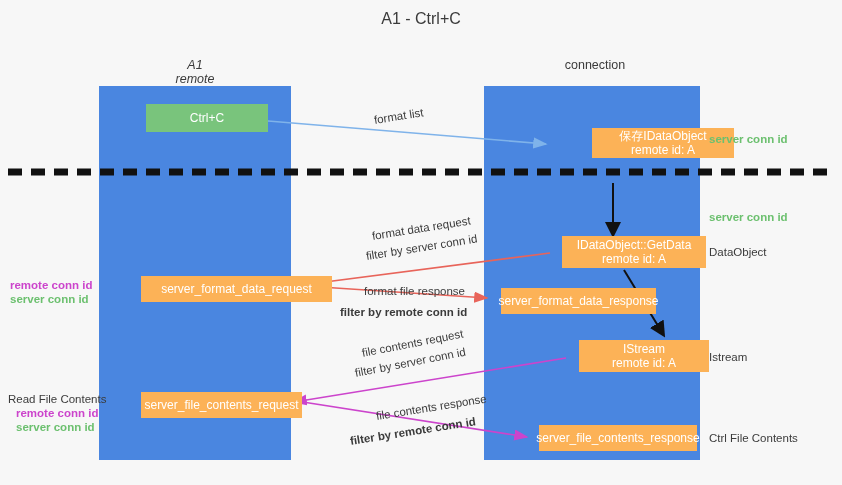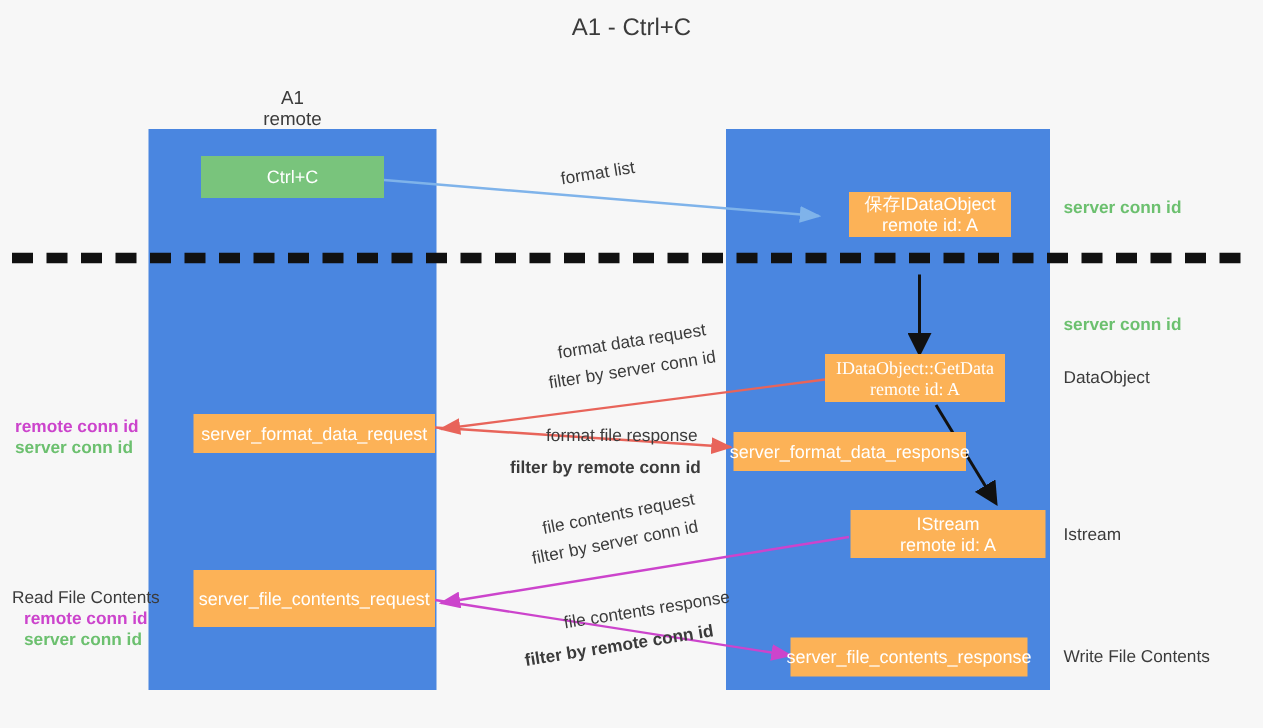--- a/index.html
+++ b/index.html
@@ -47,7 +47,7 @@
     <div>A1 - Ctrl+C</div>
   </div>
 
-  <div class="lane-head" style="left:115px;top:58px;width:160px;">
+  <div class="lane-head" style="left:115px;top:58px;width:160px;font-style:italic;">
     <div>A1</div>
     <div>remote</div>
   </div>

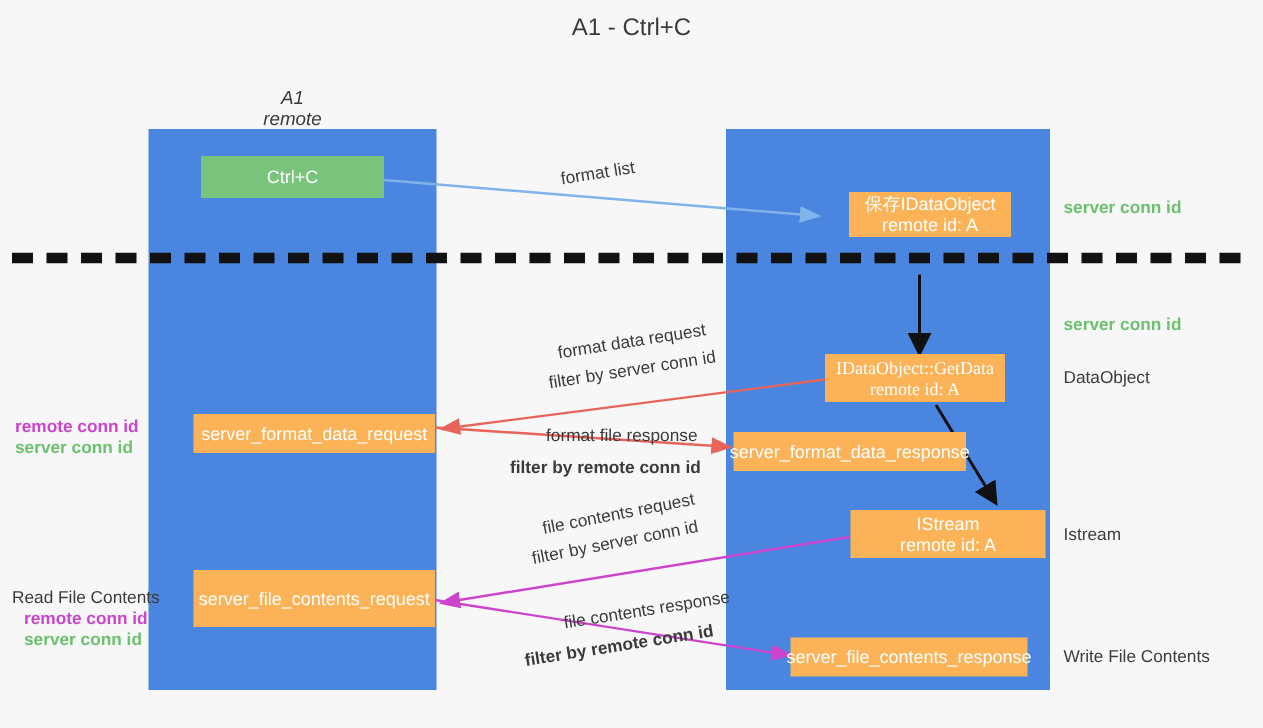--- a/index.html
+++ b/index.html
@@ -52,6 +52,7 @@
     <div>remote</div>
   </div>
   <div class="lane-head" style="left:515px;top:58px;width:160px;">
+    <div>connection</div>
   </div>
 
   <div class="lane" style="left:99px;top:86px;width:192px;height:374px;"></div>

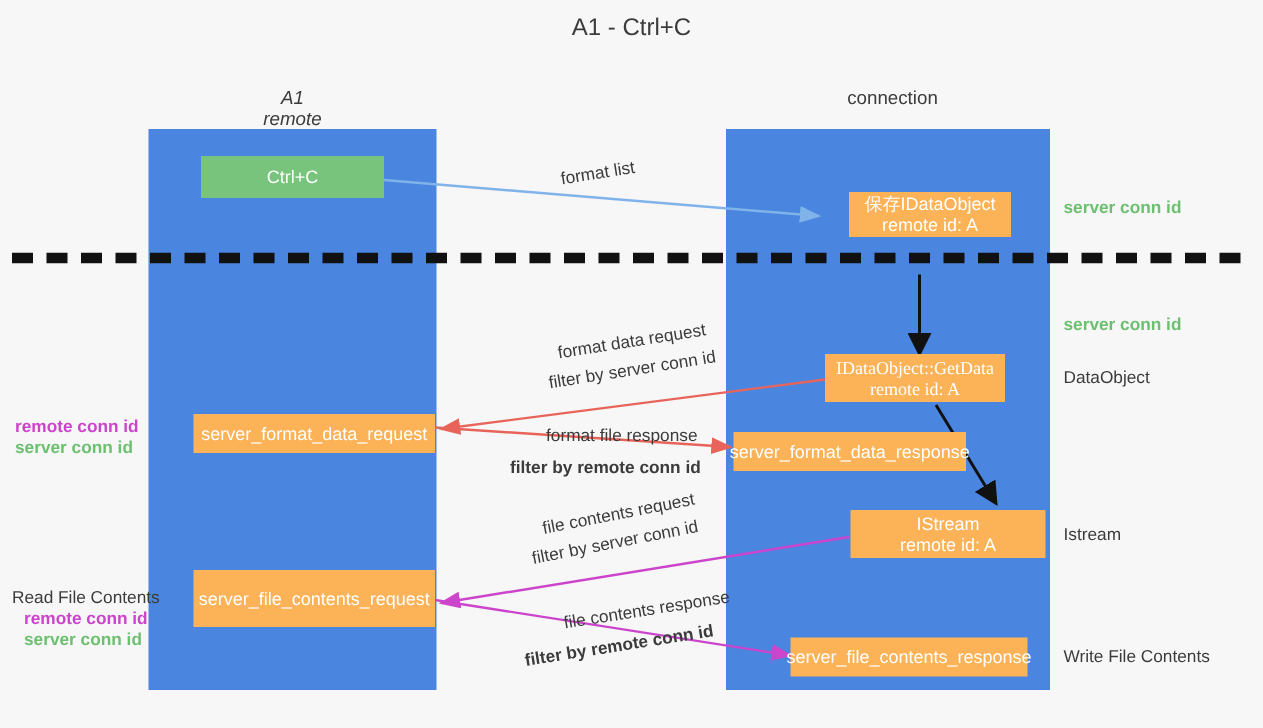--- a/index.html
+++ b/index.html
@@ -19,7 +19,7 @@
   .node{
     position:absolute;box-sizing:border-box;
     display:flex;flex-direction:column;align-items:center;justify-content:center;
-    color:#ffffff;font-size:12px;line-height:14px;text-align:center;
+    color:#ffffff;font-size:12px;line-height:14px;text-align:center;margin-left:12px;
   }
   .node.green{background:#79c47c;}
   .node.orange{background:#fcb257;}

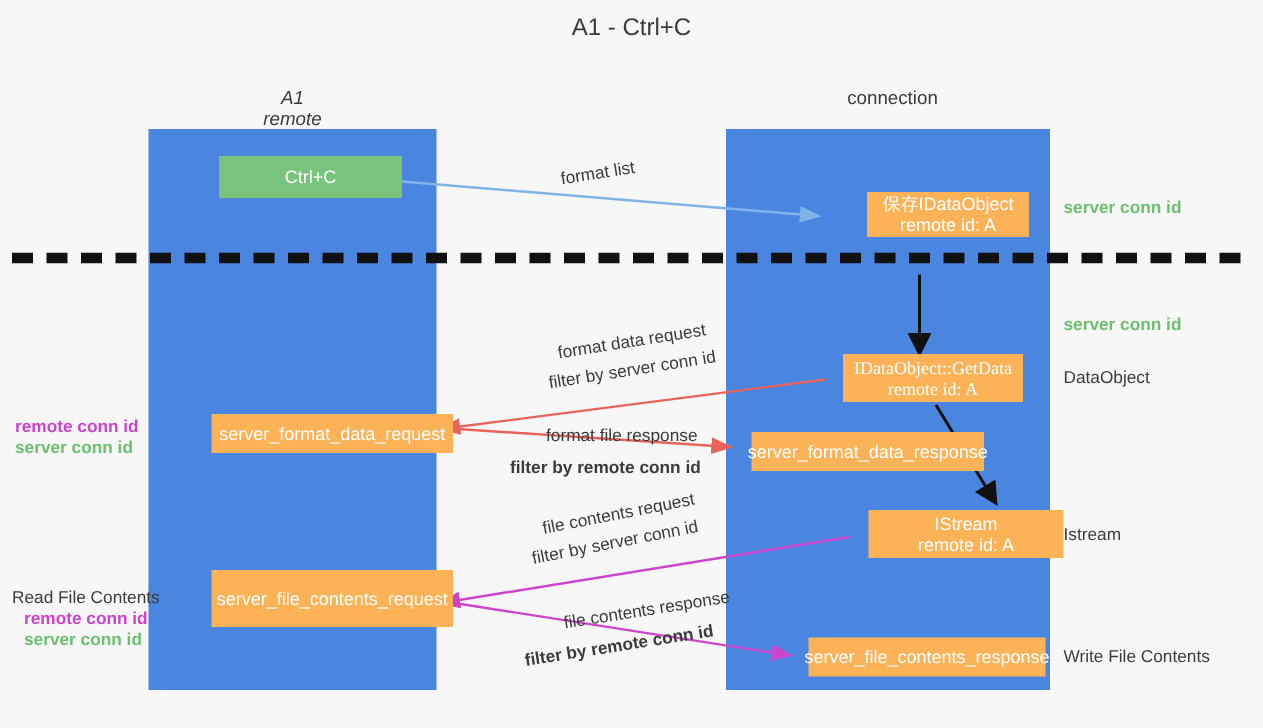--- a/index.html
+++ b/index.html
@@ -103,7 +103,7 @@
     <div>server_file_contents_request</div>
   </div>
 
-  <div class="node orange" style="left:566px;top:128px;width:108px;height:30px;">
+  <div class="node orange" style="left:580px;top:128px;width:142px;height:30px;">
     <div>保存IDataObject</div>
     <div>remote id: A</div>
   </div>

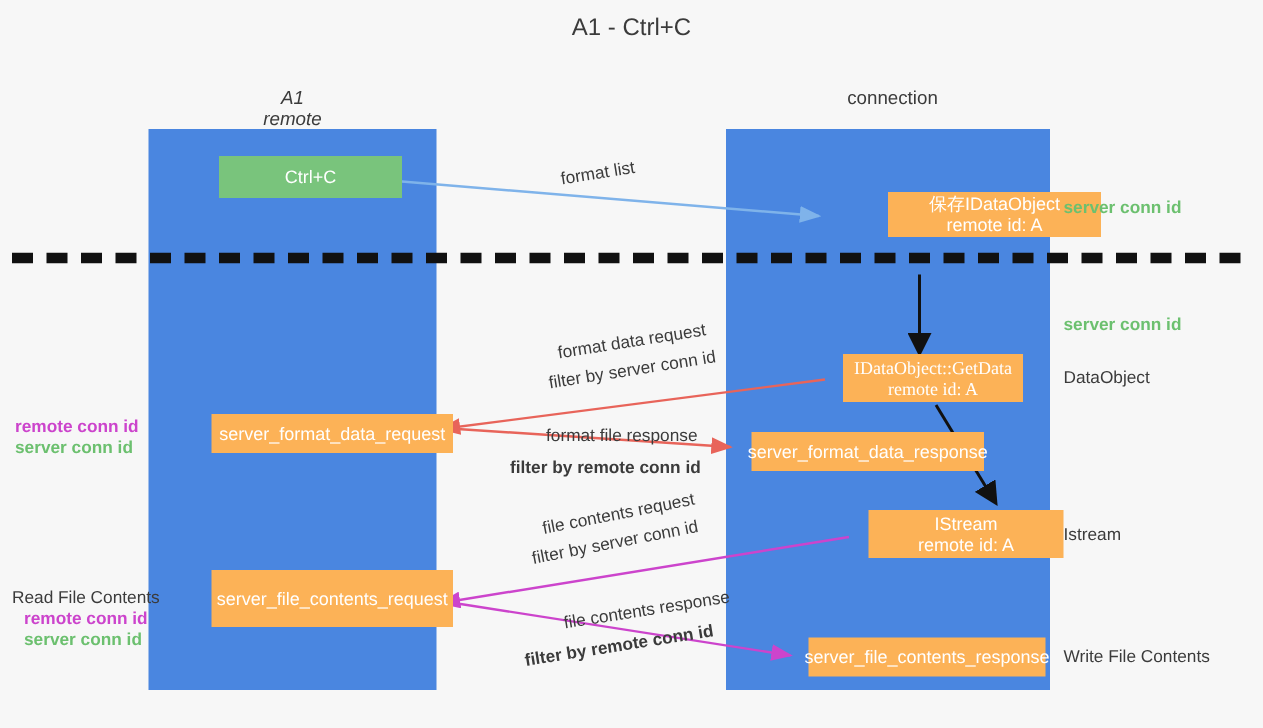--- a/index.html
+++ b/index.html
@@ -109,7 +109,7 @@
   </div>
 
 
-  <div class="node orange" style="left:550px;top:236px;width:120px;height:32px;font-family:Liberation Serif, serif;">
+  <div class="node orange" style="left:550px;top:236px;width:144px;height:32px;">
     <div>IDataObject::GetData</div>
     <div>remote id: A</div>
   </div>

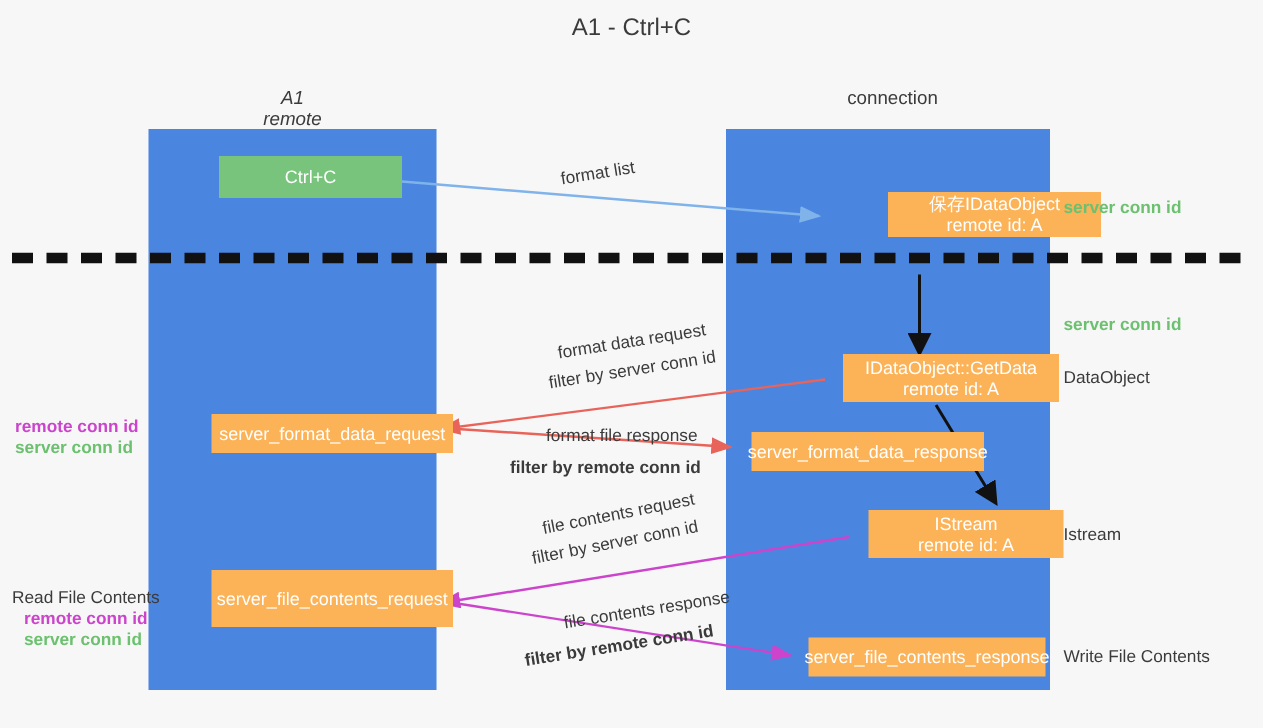--- a/index.html
+++ b/index.html
@@ -95,7 +95,7 @@
     <div>Ctrl+C</div>
   </div>
 
-  <div class="node orange" style="left:129px;top:276px;width:161px;height:26px;">
+  <div class="node orange" style="left:129px;top:276px;width:191px;height:26px;">
     <div>server_format_data_request</div>
   </div>
 

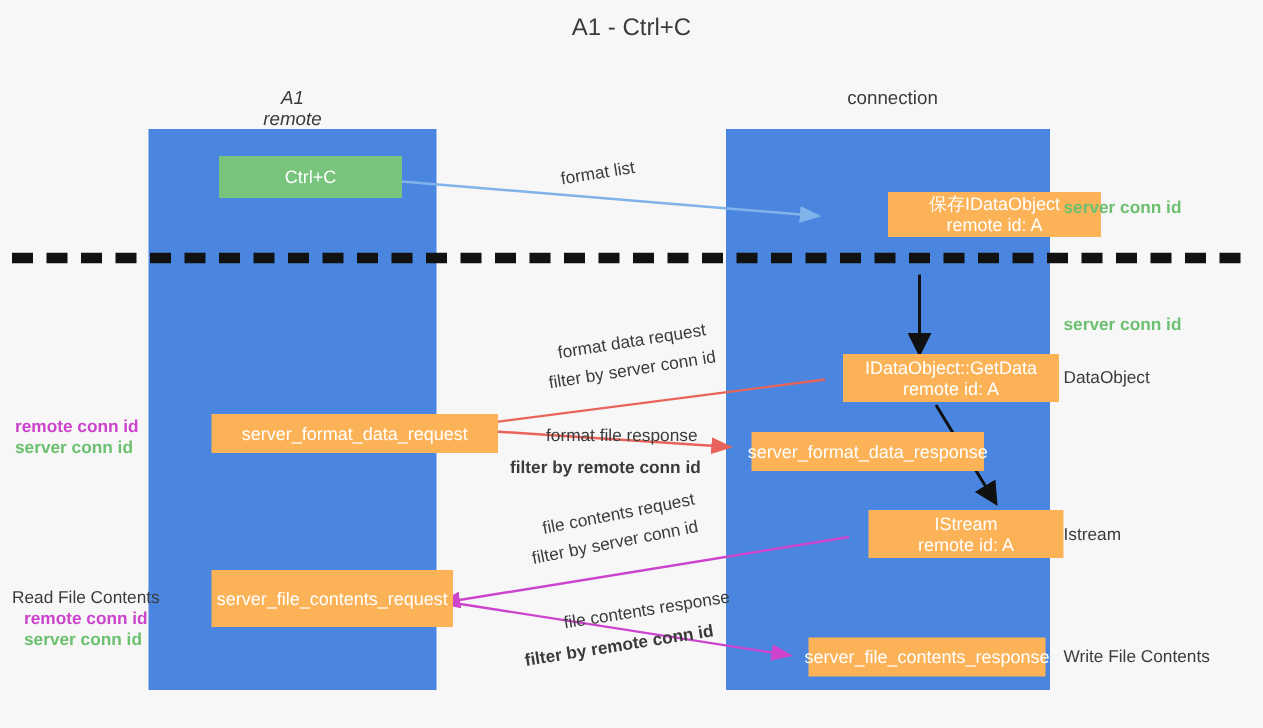--- a/index.html
+++ b/index.html
@@ -99,7 +99,7 @@
     <div>server_format_data_request</div>
   </div>
 
-  <div class="node orange" style="left:129px;top:380px;width:161px;height:38px;">
+  <div class="node orange" style="left:129px;top:392px;width:161px;height:26px;">
     <div>server_file_contents_request</div>
   </div>
 

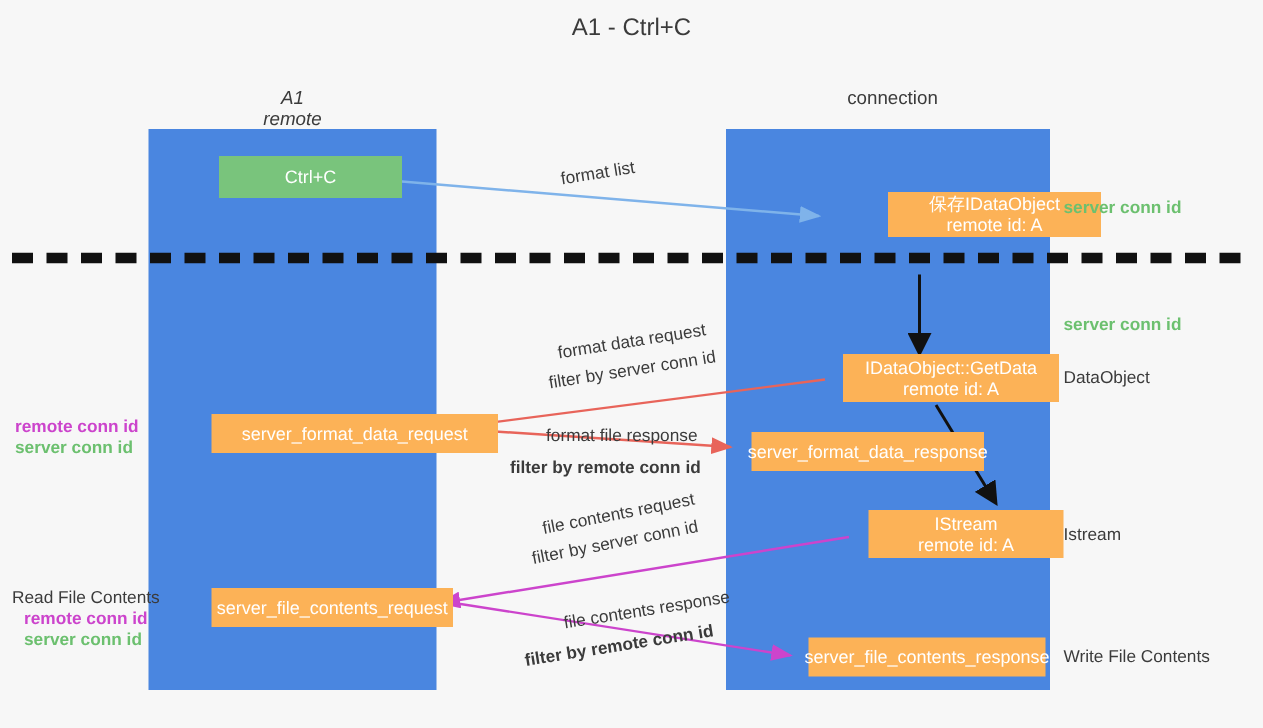--- a/index.html
+++ b/index.html
@@ -157,7 +157,7 @@
   <div class="lbl green" style="left:709px;top:210px;">server conn id</div>
   <div class="lbl" style="left:709px;top:245px;">DataObject</div>
   <div class="lbl" style="left:709px;top:350px;">Istream</div>
-  <div class="lbl" style="left:709px;top:431px;">Write File Contents</div>
+  <div class="lbl" style="left:709px;top:431px;">Ctrl File Contents</div>
 
   <div class="stack" style="left:10px;top:278px;">
     <div class="lbl magenta" style="position:relative;left:0;top:0;">remote conn id</div>

